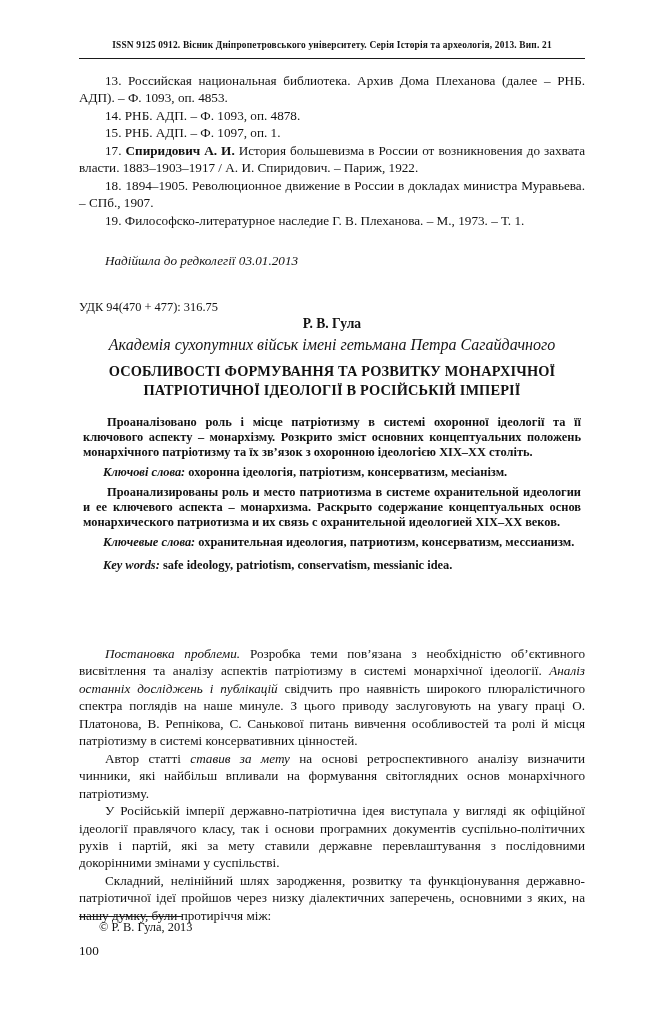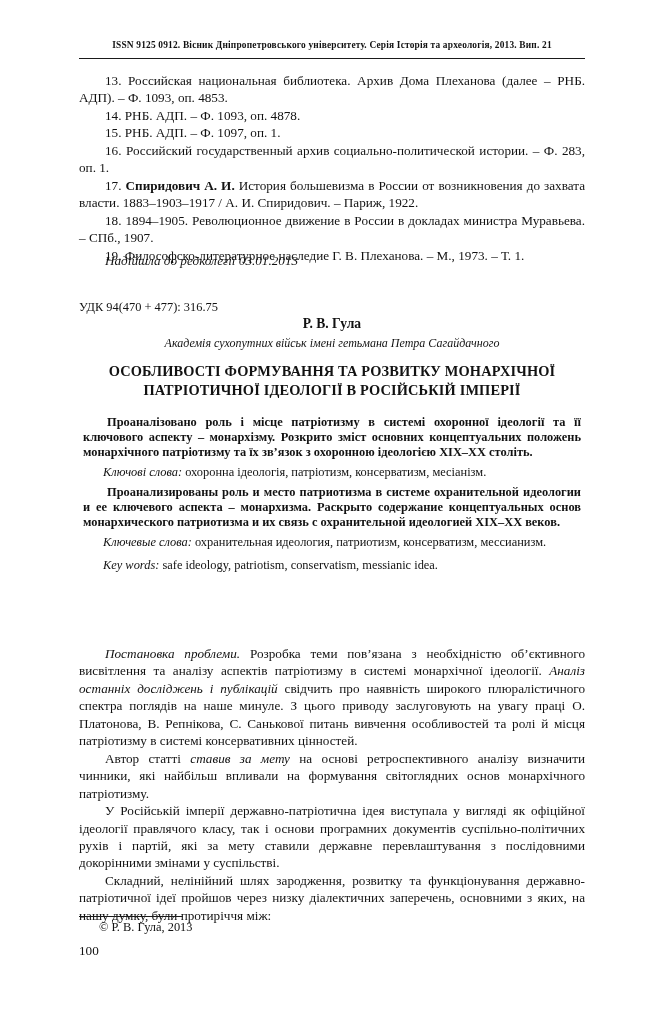--- a/index.html
+++ b/index.html
@@ -168,7 +168,6 @@
     <p class="just">13. Российская национальная библиотека. Архив Дома Плеханова (далее – РНБ. АДП). – Ф. 1093, оп. 4853.</p>
     <p class="just">14. РНБ. АДП. – Ф. 1093, оп. 4878.</p>
     <p class="just">15. РНБ. АДП. – Ф. 1097, оп. 1.</p>
-    <p class="just">16. Российский государственный архив социально-политической истории. – Ф. 283, оп. 1.</p>
     <p class="just">
       <span>17.&nbsp;</span><b>Спиридович А. И.</b><span> История большевизма в России от возникновения до захвата власти. 1883–1903–1917 / А. И. Спиридович. – Париж, 1922.</span>
     </p>

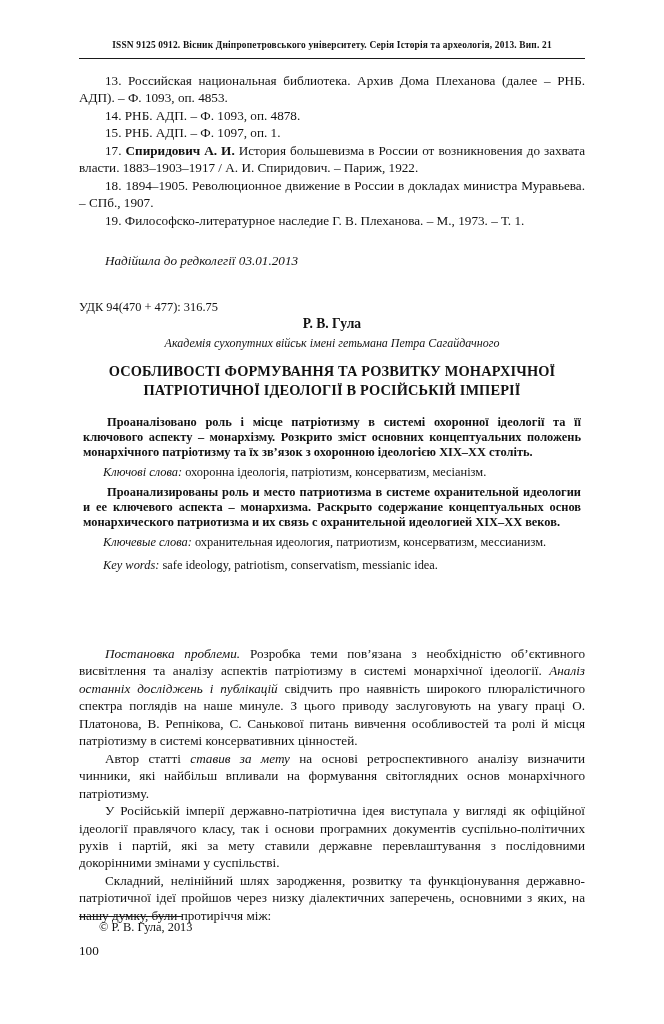--- a/index.html
+++ b/index.html
@@ -91,7 +91,7 @@
   .affiliation {
     top: 336px;
     text-align: center;
-    font-size: 12px;
+    font-size: 16px;
     font-style: italic;
   }
 

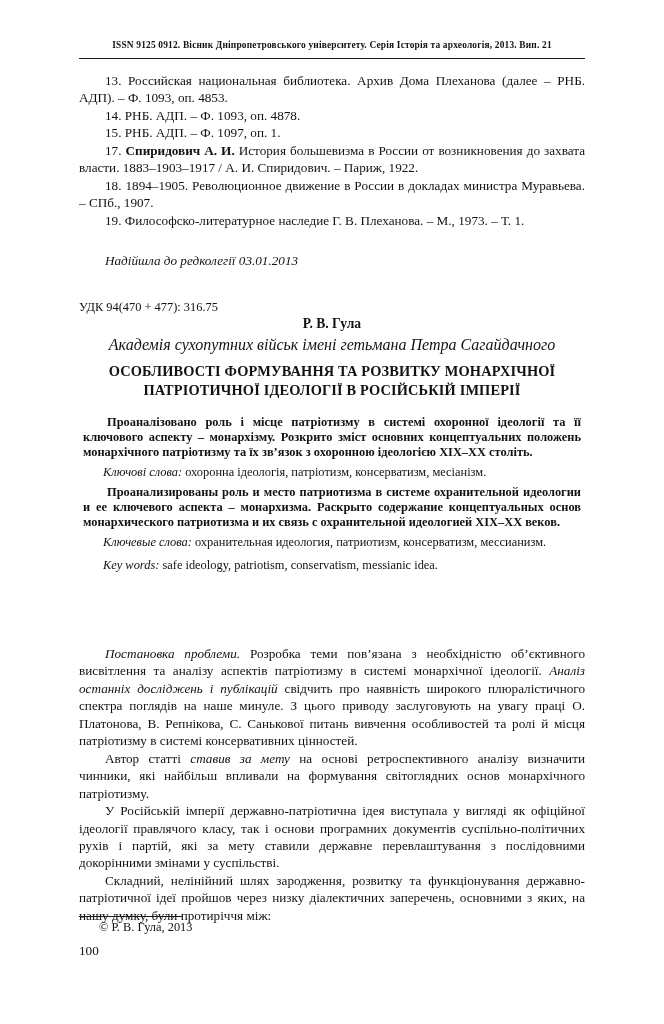--- a/index.html
+++ b/index.html
@@ -118,7 +118,7 @@
     line-height: 15.2px;
     text-indent: 24px;
     margin: 0;
-    font-weight: normal;
+    font-weight: bold;
   }
   .keywords .kw-label { font-style: italic; }
 

